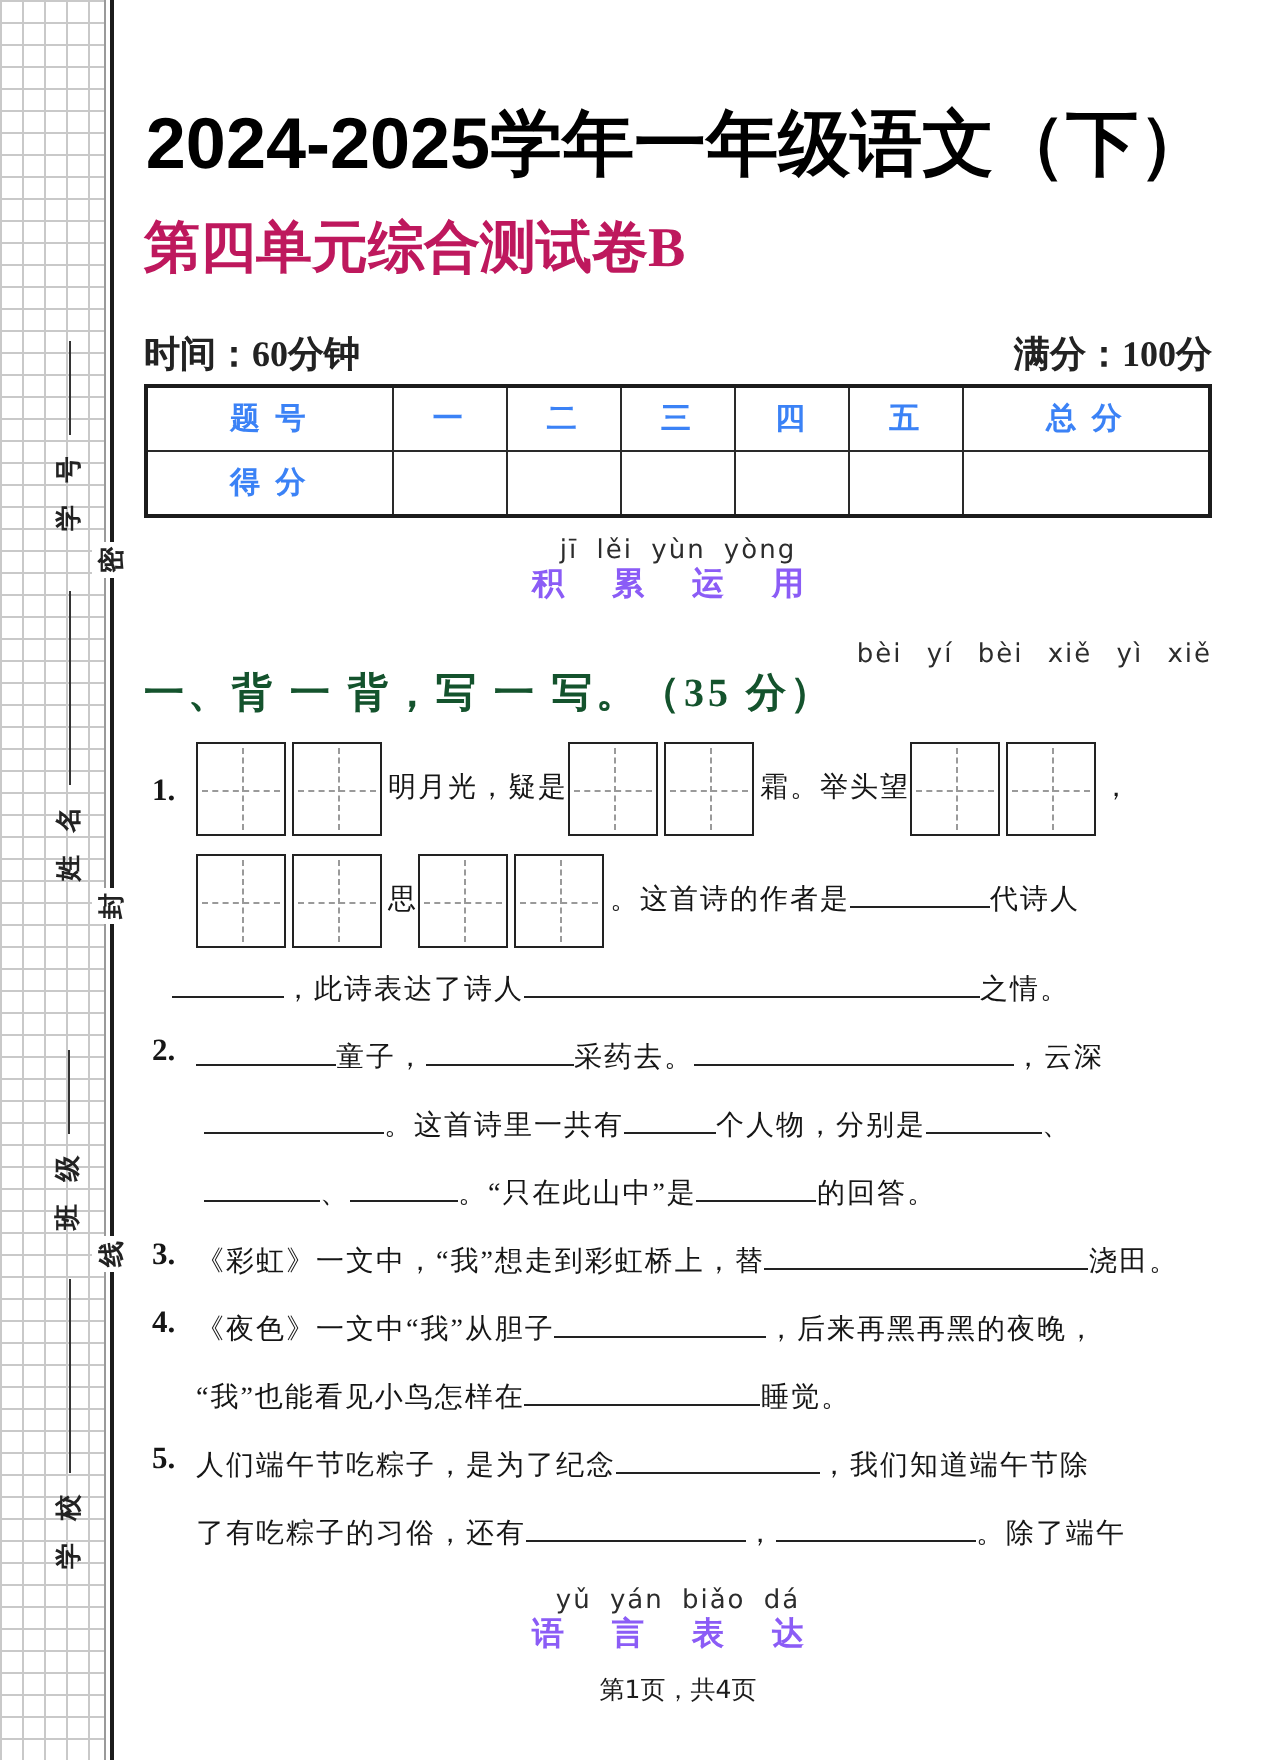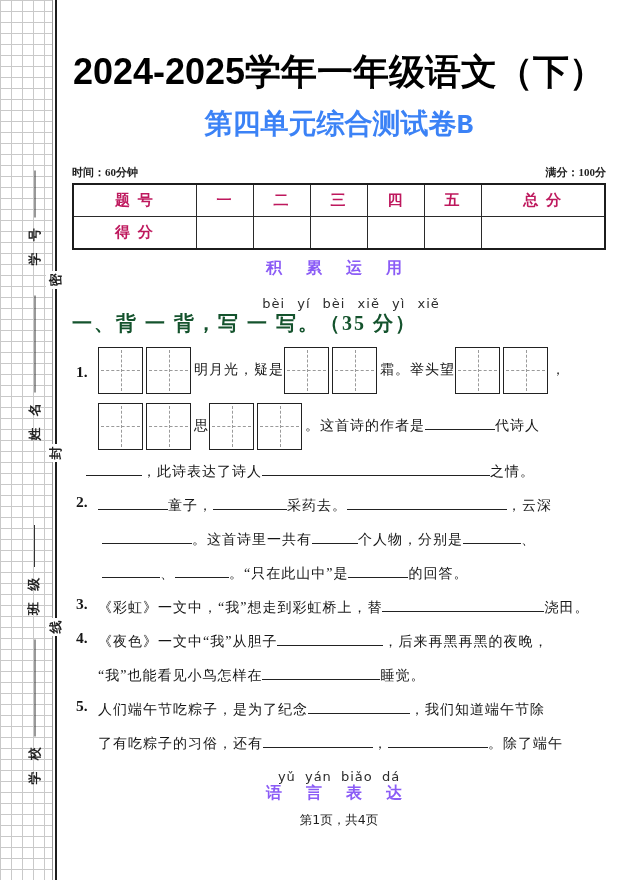--- a/index.html
+++ b/index.html
@@ -36,9 +36,9 @@
     font-size:36px;font-weight:bold;color:#000;letter-spacing:0px;
   }
   .subtitle{
-    margin:8px 0 0 0;text-align:center;white-space:nowrap;
-    font-family:Liberation Mono, monospace;
-    font-size:28px;font-weight:bold;color:#3b82f6;
+    margin:8px 0 0 0;white-space:nowrap;
+    font-family:Liberation Serif, serif;
+    font-size:28px;font-weight:bold;color:#be185d;
   }
   .meta-row{
     display:flex;justify-content:space-between;align-items:flex-end;

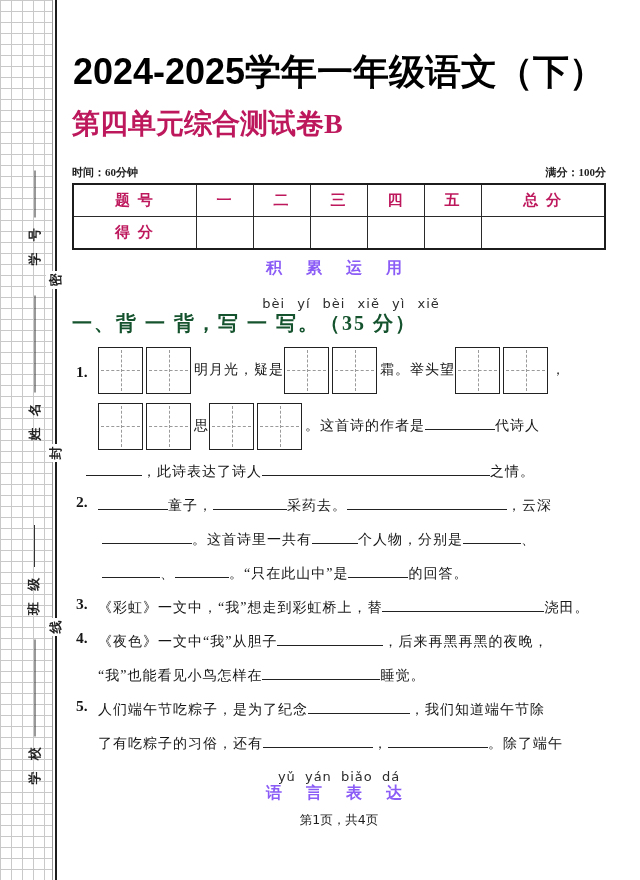--- a/index.html
+++ b/index.html
@@ -42,7 +42,7 @@
   }
   .meta-row{
     display:flex;justify-content:space-between;align-items:flex-end;
-    margin-top:22px;font-size:11px;font-weight:600;color:#222;
+    margin-top:22px;font-size:18px;font-weight:600;color:#222;
   }
   table.score{
     width:100%;border-collapse:collapse;margin-top:3px;

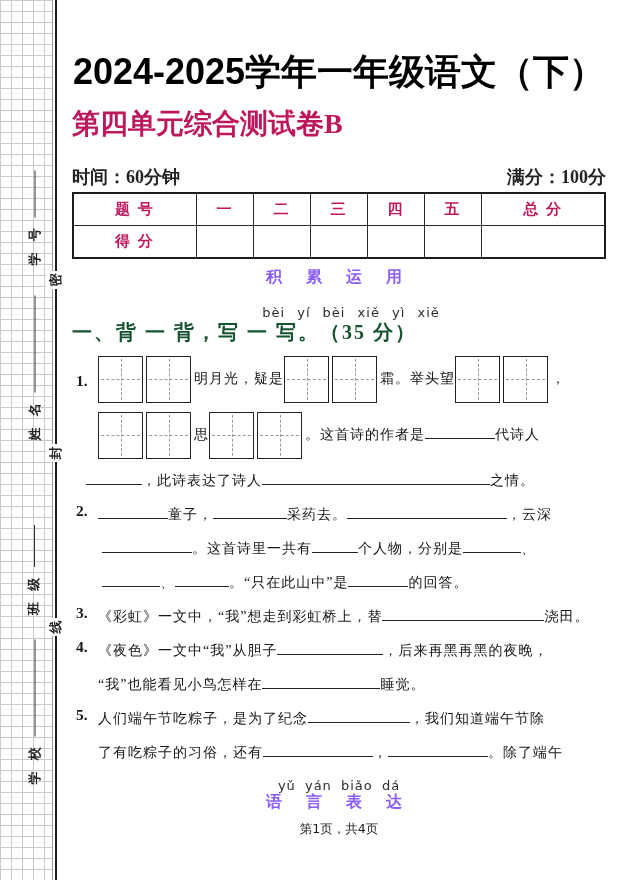--- a/index.html
+++ b/index.html
@@ -46,7 +46,7 @@
   }
   table.score{
     width:100%;border-collapse:collapse;margin-top:3px;
-    font-size:15px;font-weight:600;color:#be185d;
+    font-size:15px;font-weight:600;color:#3b82f6;
   }
   table.score td{
     border:1px solid #2a2a2a;height:29px;text-align:center;vertical-align:middle;

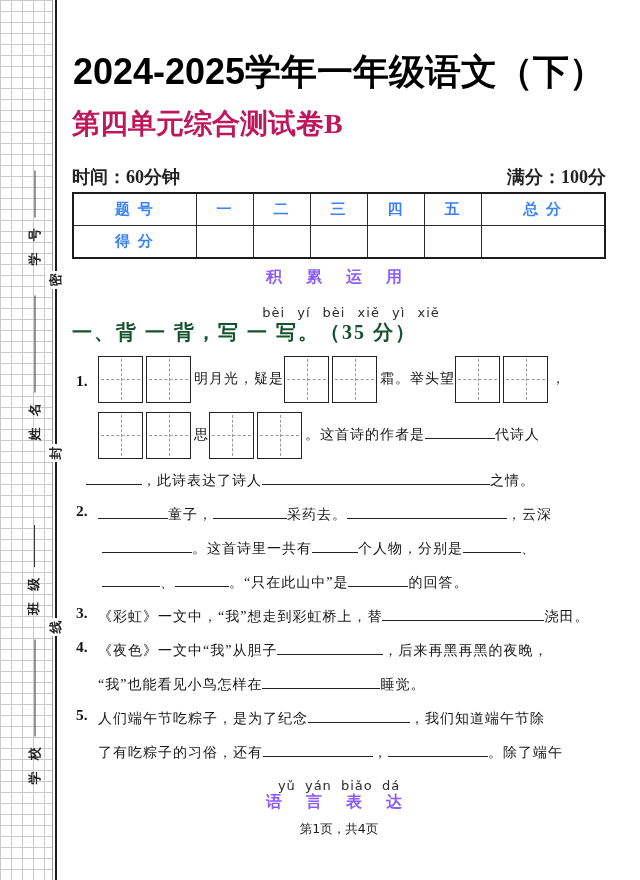--- a/index.html
+++ b/index.html
@@ -150,6 +150,7 @@
   </table>
 
   <div class="section-head">
+    <div class="pinyin">jī lěi yùn yòng</div>
     <div class="section-title">积 累 运 用</div>
   </div>
 

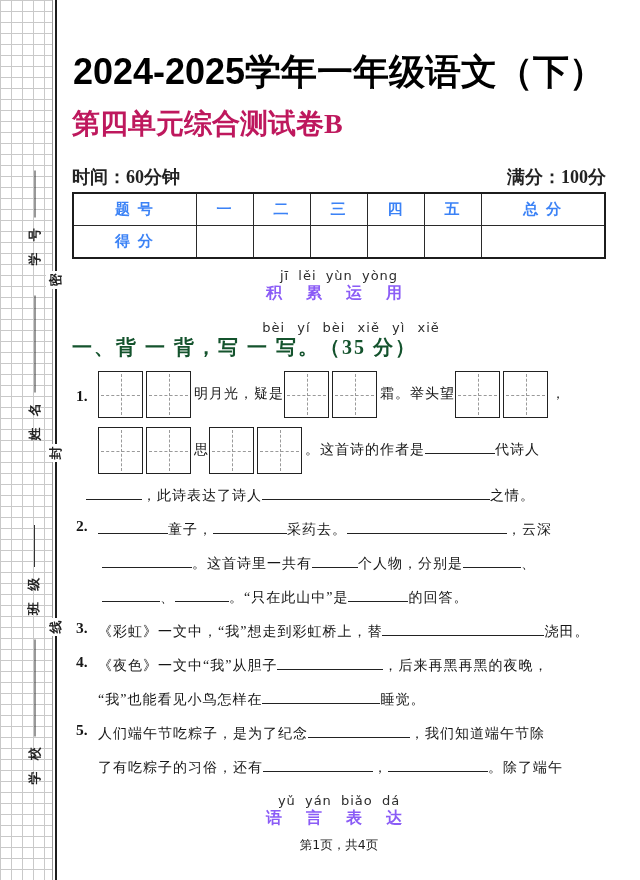--- a/index.html
+++ b/index.html
@@ -61,7 +61,7 @@
   }
   .section-title{font-size:16px;font-weight:bold;letter-spacing:10px;margin-top:2px;color:#8b5cf6;}
   .part-head{margin-top:20px;line-height:1.15;}
-  .part-head .pinyin{display:block;margin-left:24px;text-align:center;word-spacing:7px;}
+  .part-head .pinyin{display:block;margin-left:24px;text-align:right;word-spacing:7px;}
   .part-title{font-size:20px;font-weight:bold;letter-spacing:2px;color:#14532d;}
   
   .questions{margin-top:12px;}

